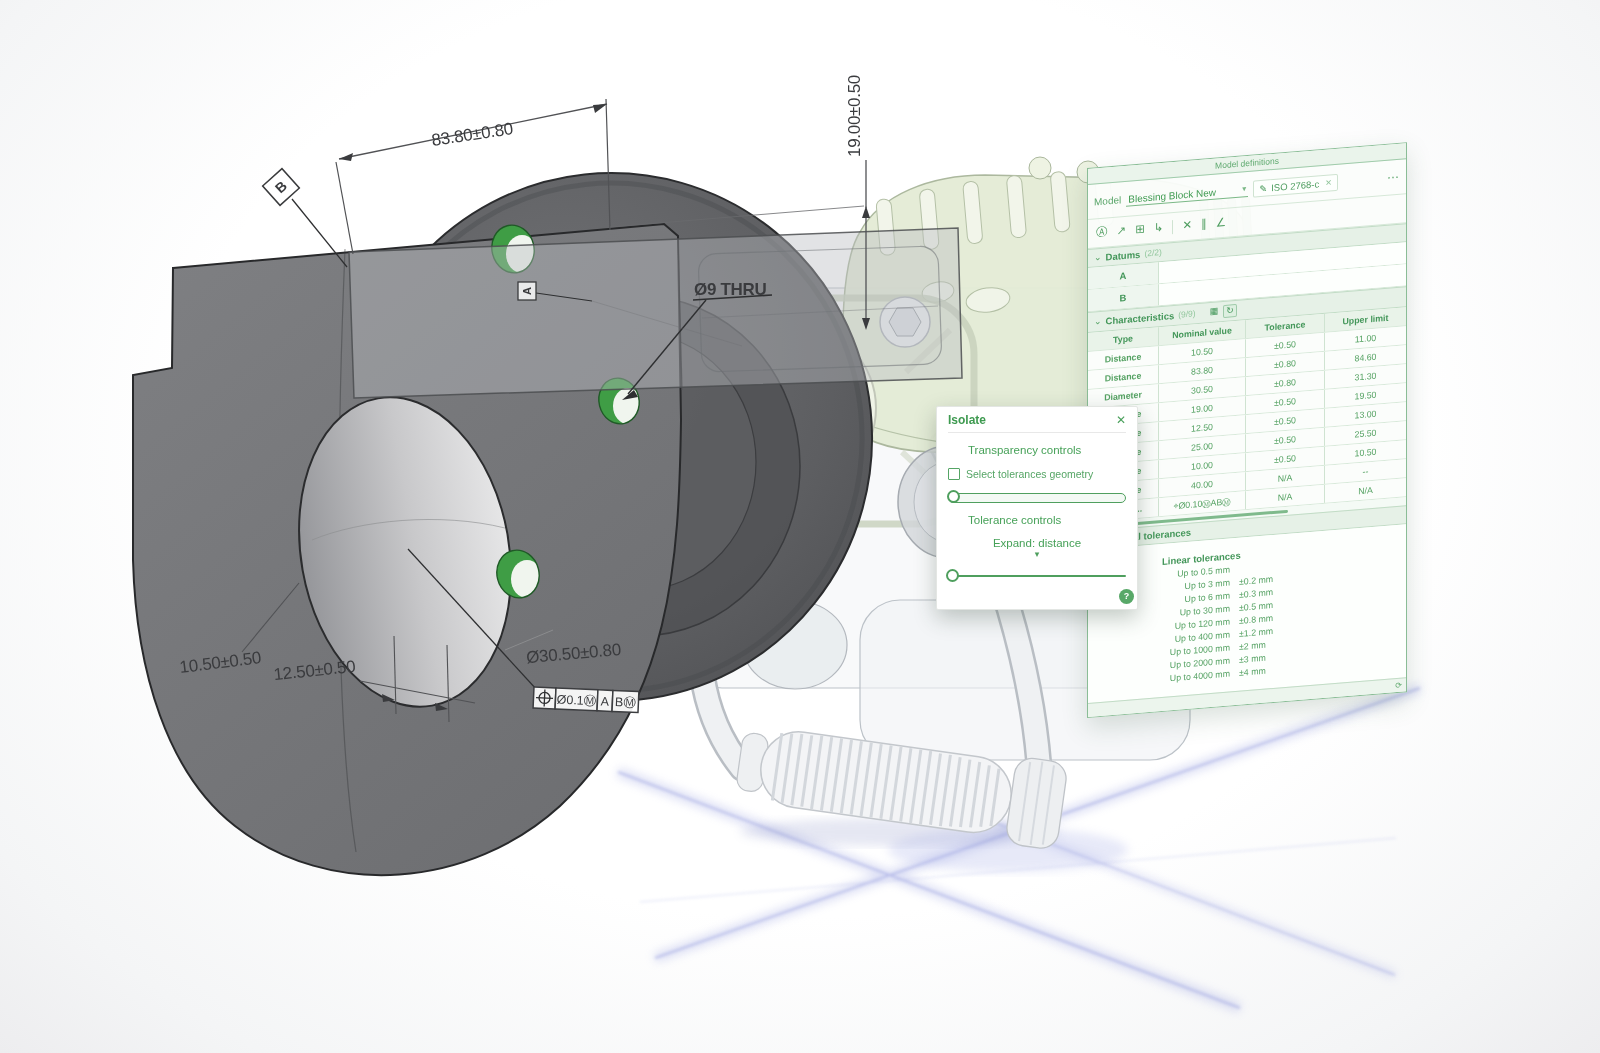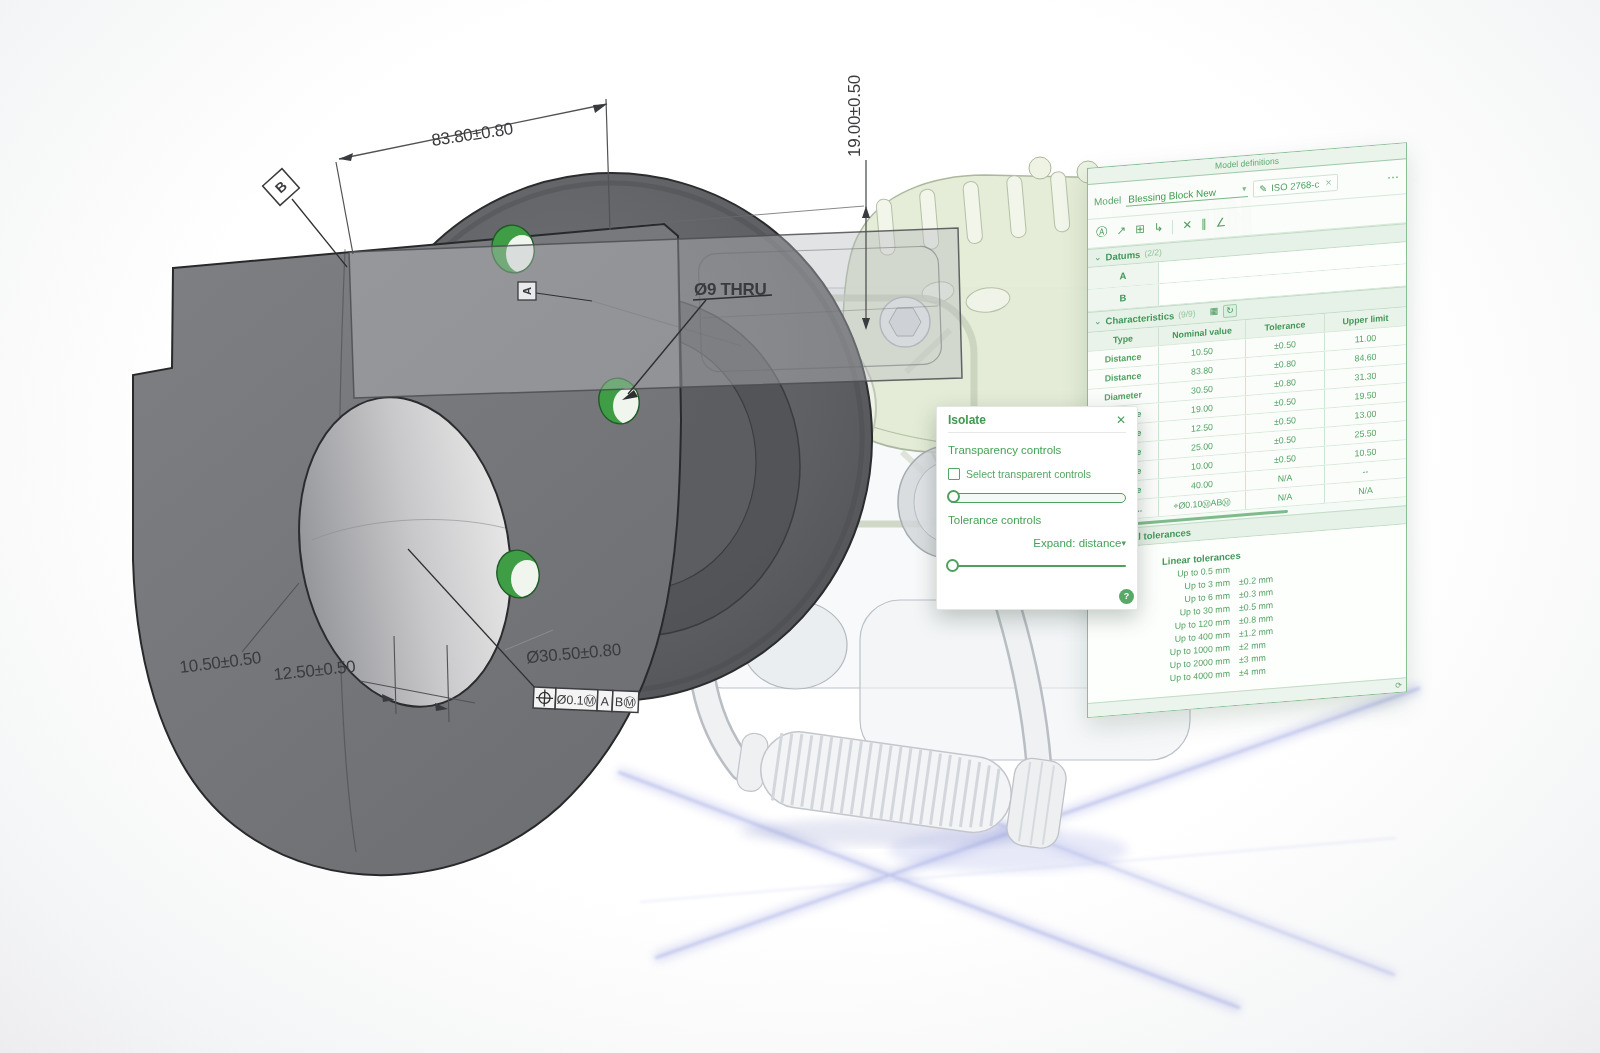--- a/index.html
+++ b/index.html
@@ -67,7 +67,7 @@
     border-bottom:1px solid #e8e8e8;padding-bottom:5px;}
   .iso-title{font-size:12px;font-weight:bold;color:#3e9a50;}
   .iso-close{font-size:12px;color:#4aa05c;}
-  .iso-sec{font-size:11.5px;color:#46a158;margin-top:11px;}
+  .iso-sec{font-size:11.5px;color:#46a158;margin-top:11px;margin-left:20px;}
   .iso-check-row{display:flex;align-items:center;gap:6px;margin-top:12px;}
   .iso-checkbox{width:10px;height:10px;border:1.4px solid #55a565;border-radius:1px;background:#fff;}
   .iso-check-label{font-size:10.5px;color:#55a565;}

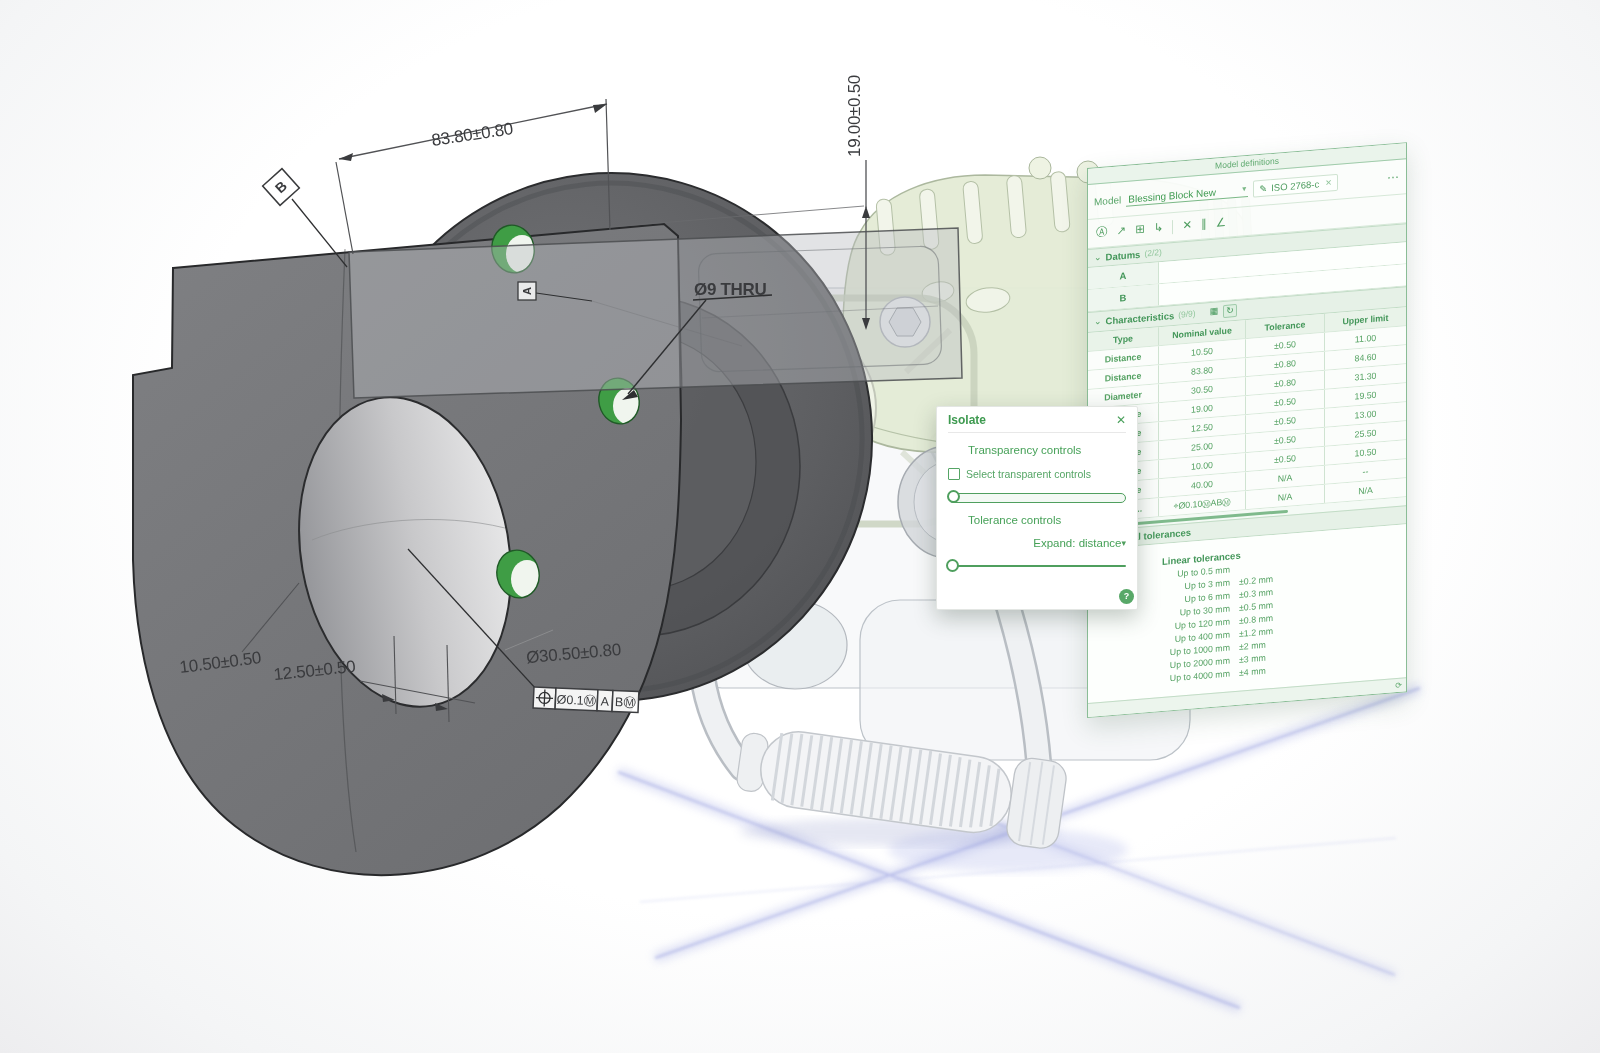--- a/index.html
+++ b/index.html
@@ -512,7 +512,7 @@
   <div class="iso-sec">Transparency controls</div>
   <div class="iso-check-row">
     <span class="iso-checkbox"></span>
-    <span class="iso-check-label">Select transparent controls</span>
+    <span class="iso-check-label">Select tolerances geometry</span>
   </div>
   <div class="iso-slider1">
     <span class="sl-thumb"></span>

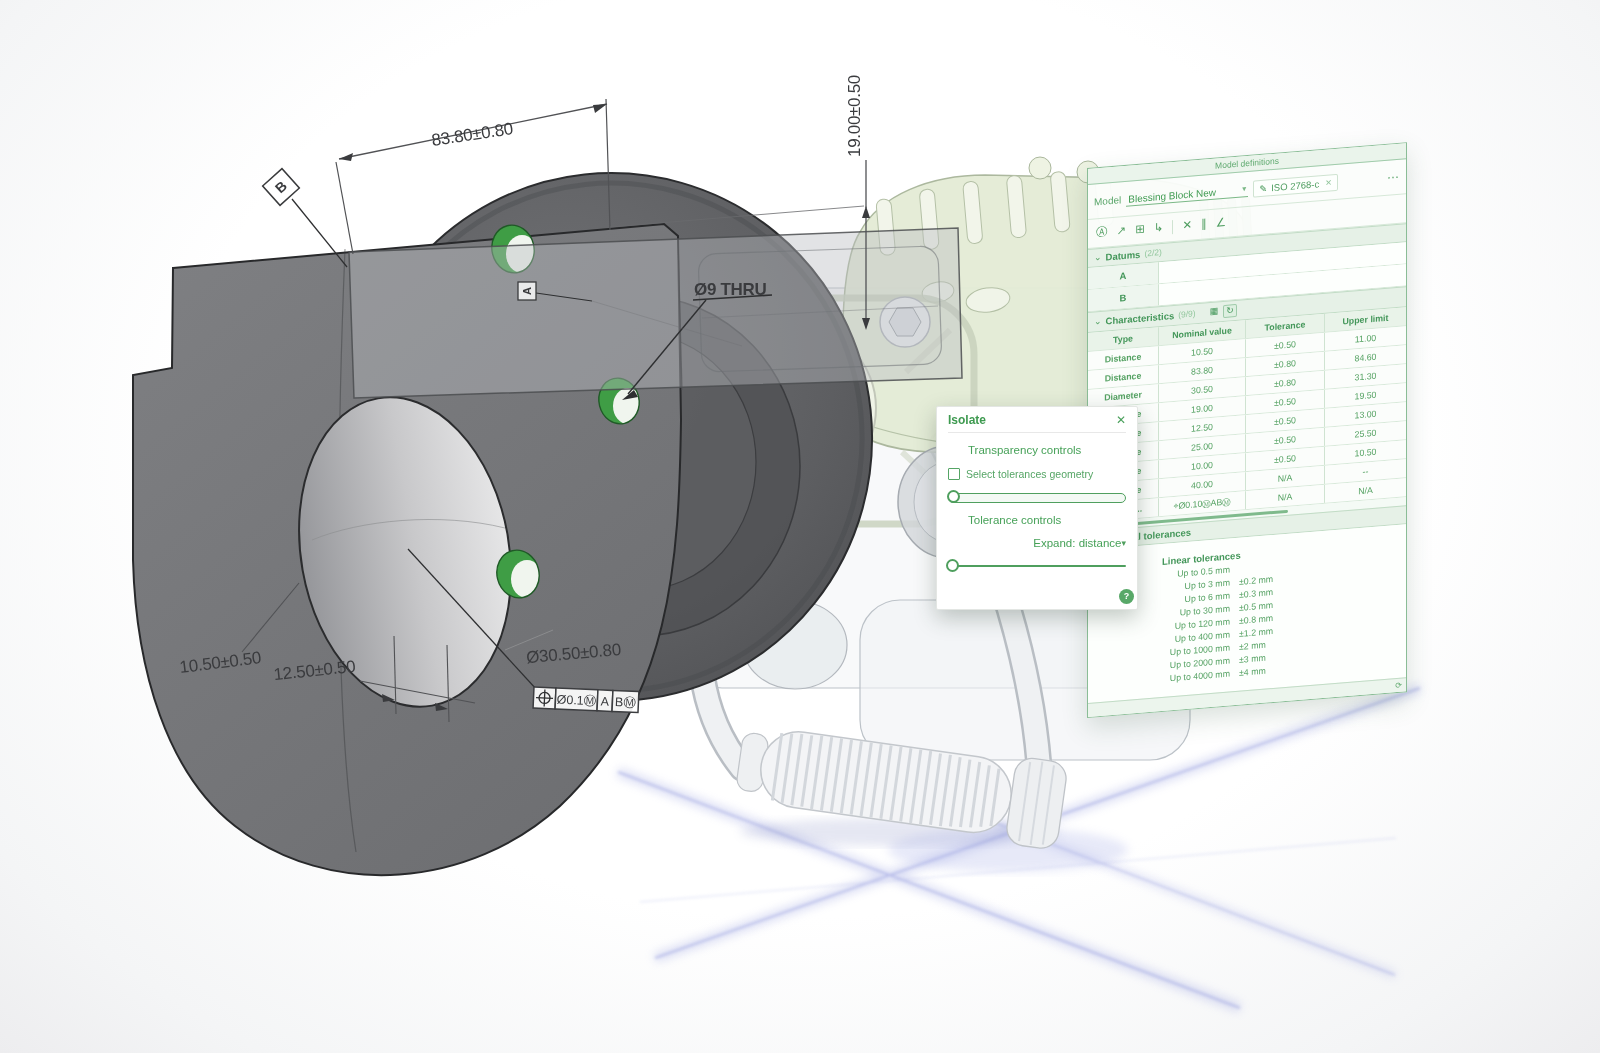--- a/index.html
+++ b/index.html
@@ -75,7 +75,7 @@
     border-radius:5px;background:#f3f9f4;}
   .iso-slider1 .sl-thumb{position:absolute;left:-2px;top:-4px;width:13px;height:13px;border-radius:50%;
     background:#fff;border:2.4px solid #4f9f5e;box-sizing:border-box;}
-  .iso-dd-row{display:flex;justify-content:flex-end;align-items:center;margin-top:11px;}
+  .iso-dd-row{display:flex;justify-content:flex-start;align-items:center;margin-top:11px;flex-direction:column;}
   .iso-dd-label{font-size:11.5px;color:#46a158;}
   .iso-dd-caret{font-size:9px;color:#4f9f5e;}
   .iso-slider2{position:relative;margin-top:16px;height:2px;background:#4f9f5e;border-radius:1px;}

